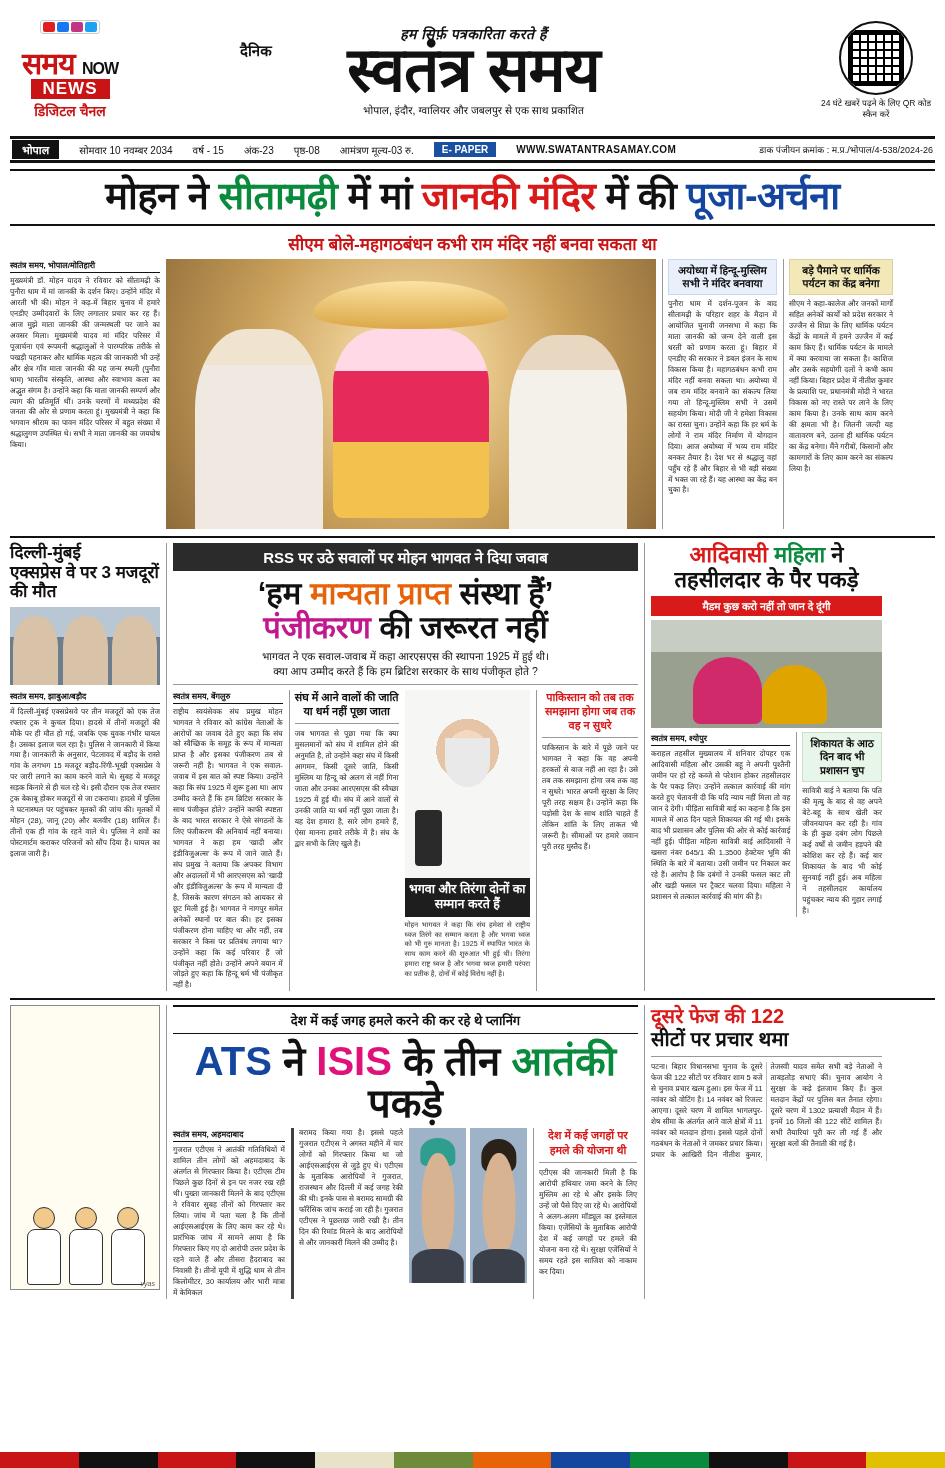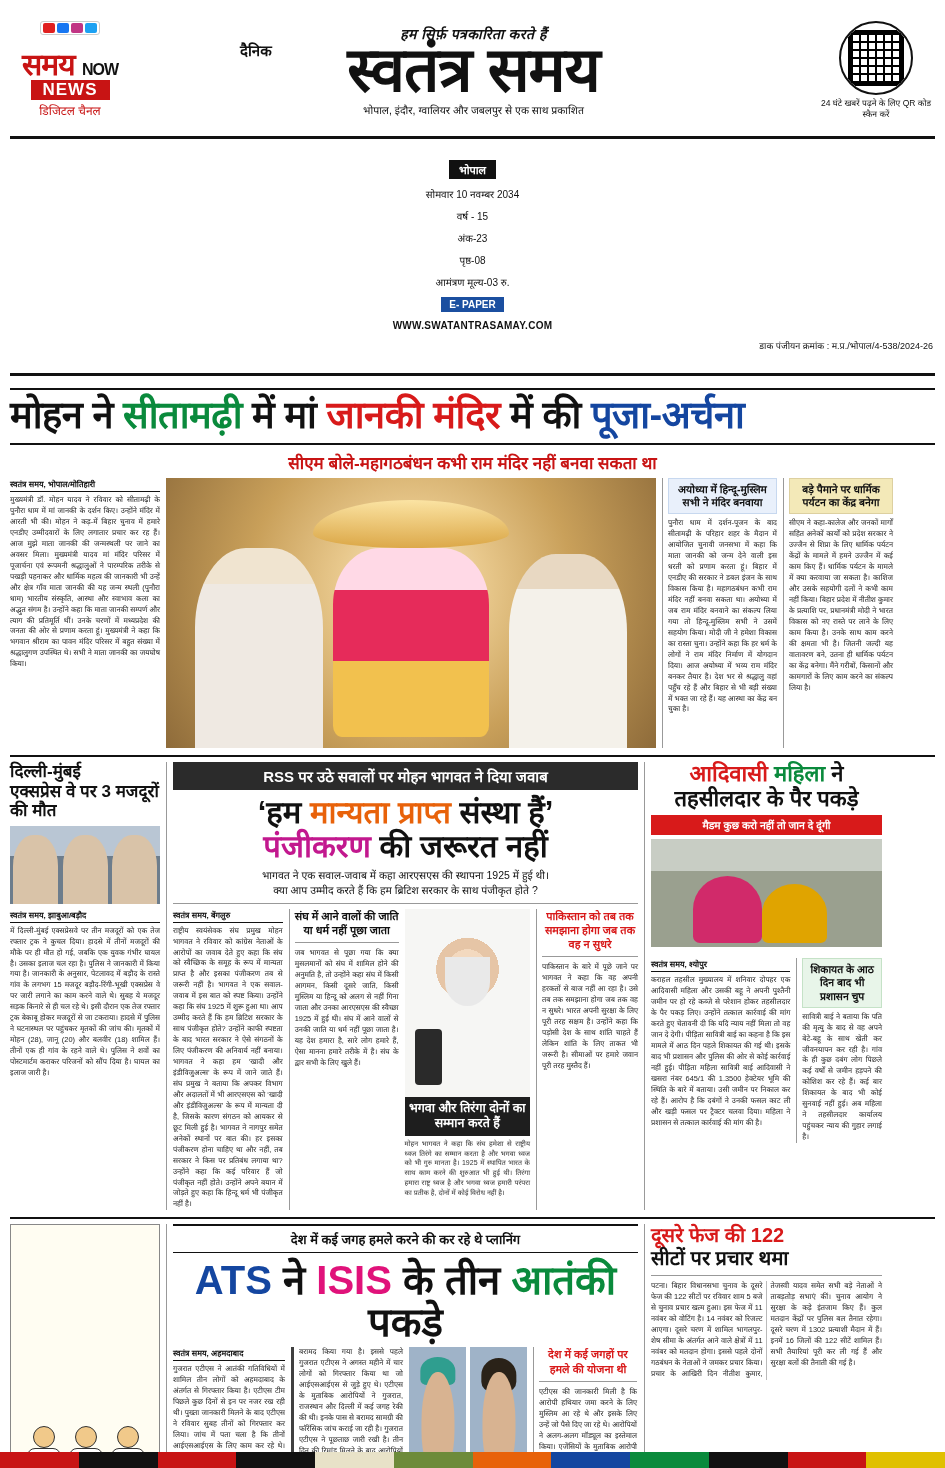--- a/index.html
+++ b/index.html
@@ -25,7 +25,7 @@
   .logo-main { margin-top:16px; font-weight:bold; font-size:30px; color:#c81414; letter-spacing:-1px; line-height:0.95; text-align:center; }
   .logo-main .now { color:#111; font-size:16px; }
   .logo-news { margin-top:1px; background:#c81414; color:#fff; font-weight:bold; font-size:17px; padding:0 12px; letter-spacing:1px; }
-  .logo-sub { font-size:12px; color:#c81414; font-weight:normal; margin-top:2px; }
+  .logo-sub { font-size:14px; color:#c81414; font-weight:bold; margin-top:2px; }
 
   .title-center { flex:1; text-align:center; position:relative; }
   .tagline { font-size:14px; font-weight:bold; color:#111; font-style:italic; letter-spacing:0.5px; }

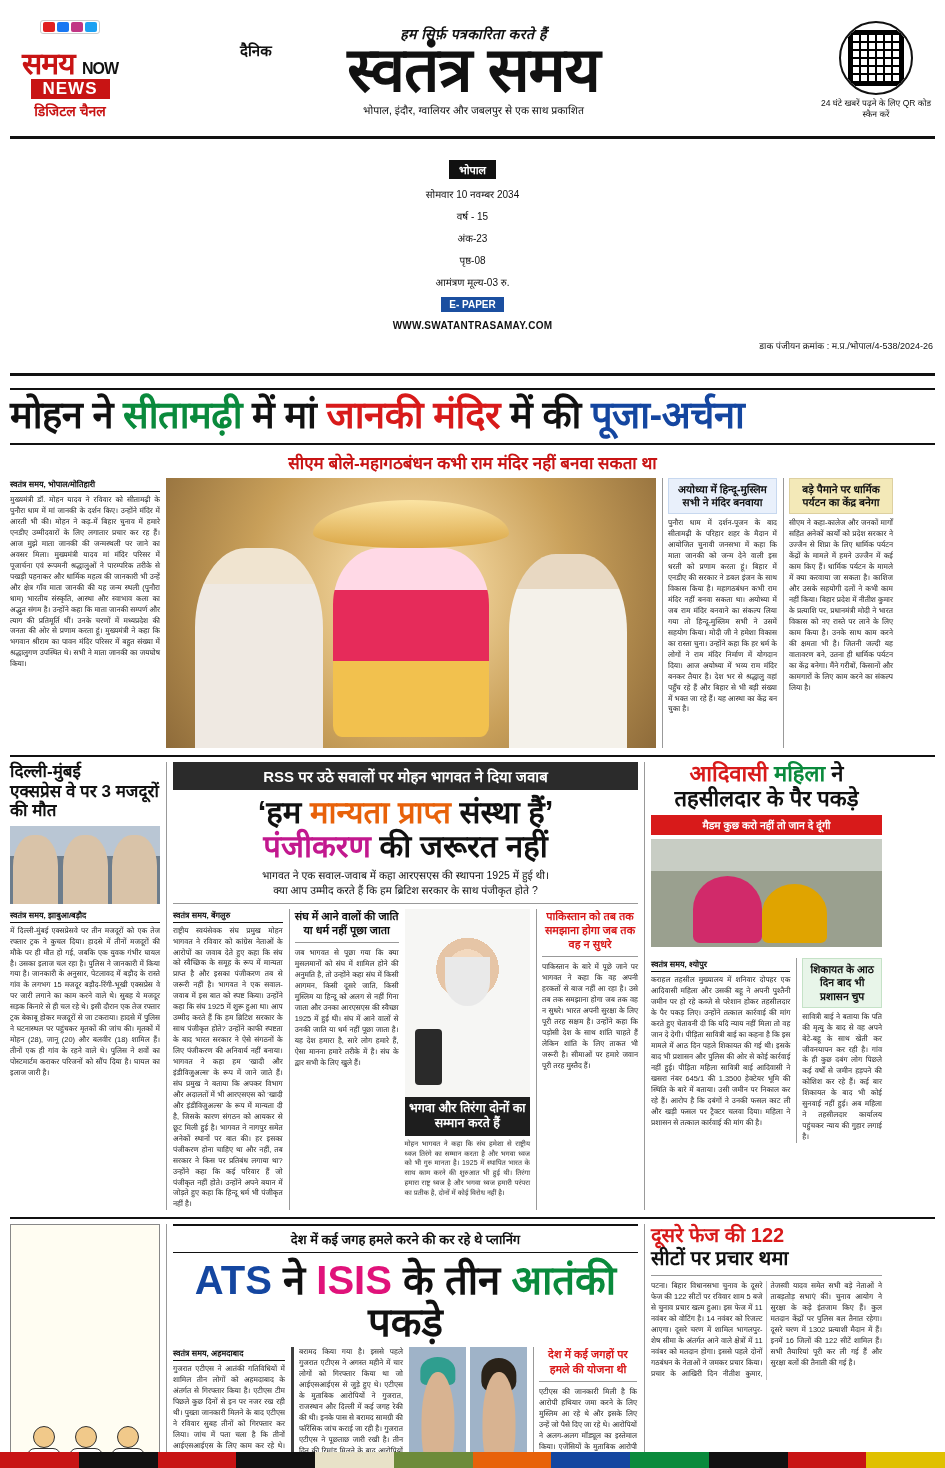--- a/index.html
+++ b/index.html
@@ -44,7 +44,7 @@
 
   
   .rule-thick { height:3px; background:#111; margin-top:2px; }
-  .dateline { display:flex; align-items:center; gap:8px; font-size:10px; padding:21px 2px; border-bottom:3px solid #111;flex-direction:column; }
+  .dateline { display:flex; align-items:center; gap:20px; font-size:10px; padding:1px 2px; border-bottom:3px solid #111; }
   .city-badge { background:#111; color:#fff; font-weight:bold; padding:2px 10px; font-size:11px; }
   .dl-item { white-space:nowrap; }
   .epaper { background:#1b4fa0; color:#fff; font-weight:bold; padding:2px 8px; font-size:10px; }

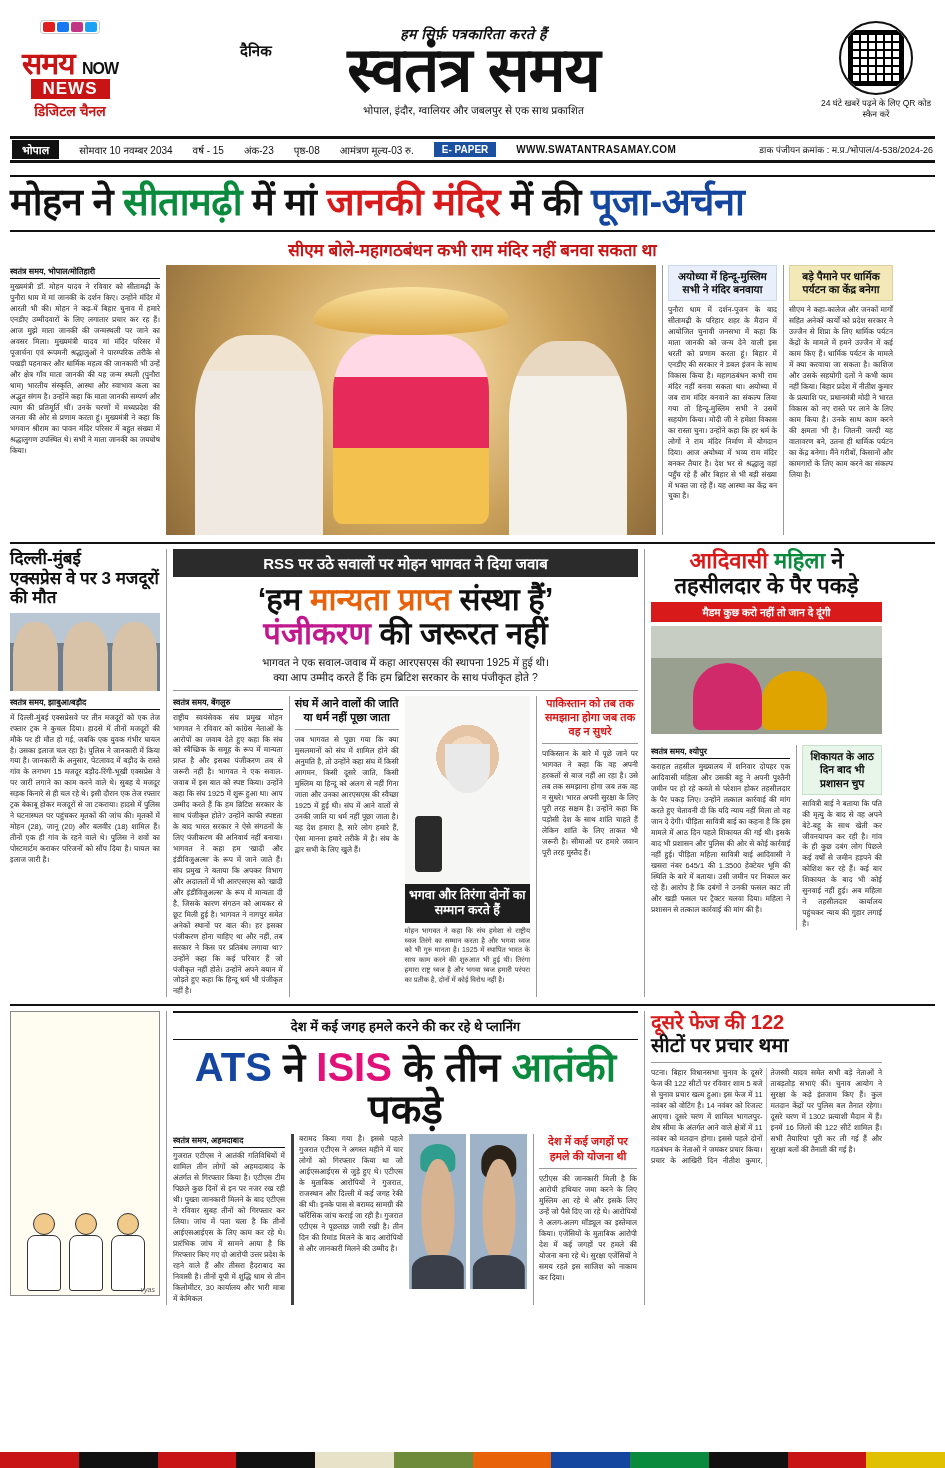--- a/index.html
+++ b/index.html
@@ -52,7 +52,7 @@
   .dl-right { margin-left:auto; font-size:9px; }
 
   
-  .lead-band { margin-top:12px; border-top:2px solid #111; border-bottom:2px solid #111; padding:5px 0 7px 0; }
+  .lead-band { margin-top:6px; border-top:2px solid #111; border-bottom:2px solid #111; padding:5px 0 7px 0; text-align:center; }
   .lead-head { font-size:38px; font-weight:bold; line-height:1.08; letter-spacing:-0.5px; }
   .c-black { color:#111; }
   .c-green { color:#0a8a3c; }

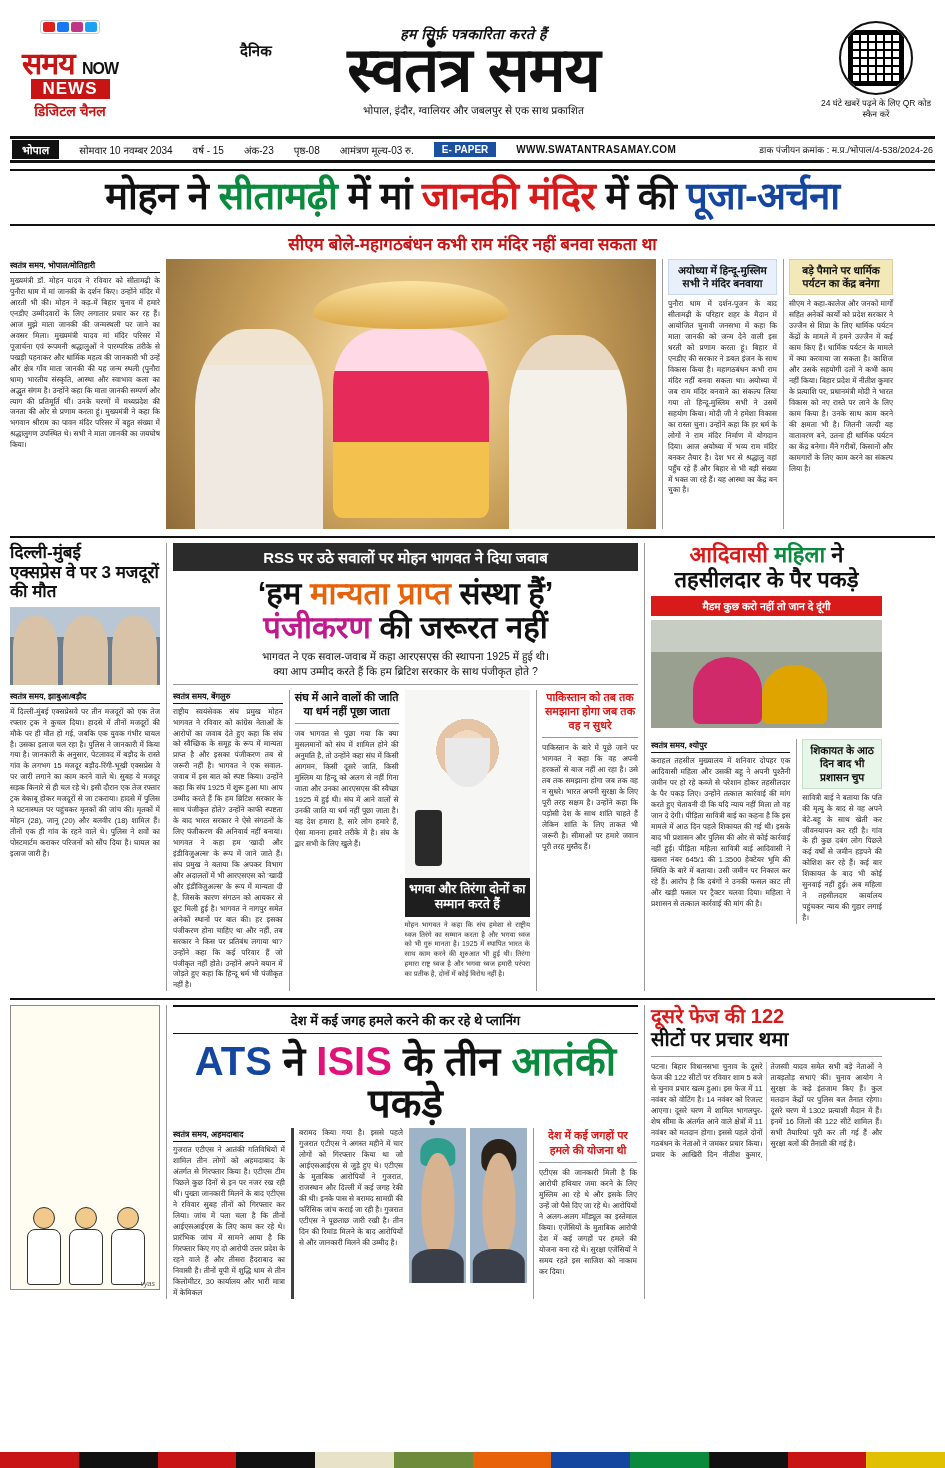--- a/index.html
+++ b/index.html
@@ -291,7 +291,7 @@
         <div class="sari"></div>
         <div class="sari2"></div>
       </div>
-      <div style="display:flex;gap:6px;margin-top:11px;">
+      <div style="display:flex;gap:6px;margin-top:4px;">
         <div style="width:140px;">
           <div class="byline">स्वतंत्र समय, श्योपुर</div>
           <div class="body-text">कराहल तहसील मुख्यालय में शनिवार दोपहर एक आदिवासी महिला और उसकी बहू ने अपनी पुश्तैनी जमीन पर हो रहे कब्जे से परेशान होकर तहसीलदार के पैर पकड़ लिए। उन्होंने तत्काल कार्रवाई की मांग करते हुए चेतावनी दी कि यदि न्याय नहीं मिला तो वह जान दे देगी। पीड़िता सावित्री बाई का कहना है कि इस मामले में आठ दिन पहले शिकायत की गई थी। इसके बाद भी प्रशासन और पुलिस की ओर से कोई कार्रवाई नहीं हुई। पीड़िता महिला सावित्री बाई आदिवासी ने खसरा नंबर 645/1 की 1.3500 हेक्टेयर भूमि की स्थिति के बारे में बताया। उसी जमीन पर निकाल कर रहे हैं। आरोप है कि दबंगों ने उनकी फसल काट ली और खड़ी फसल पर ट्रैक्टर चलवा दिया। महिला ने प्रशासन से तत्काल कार्रवाई की मांग की है।</div>

